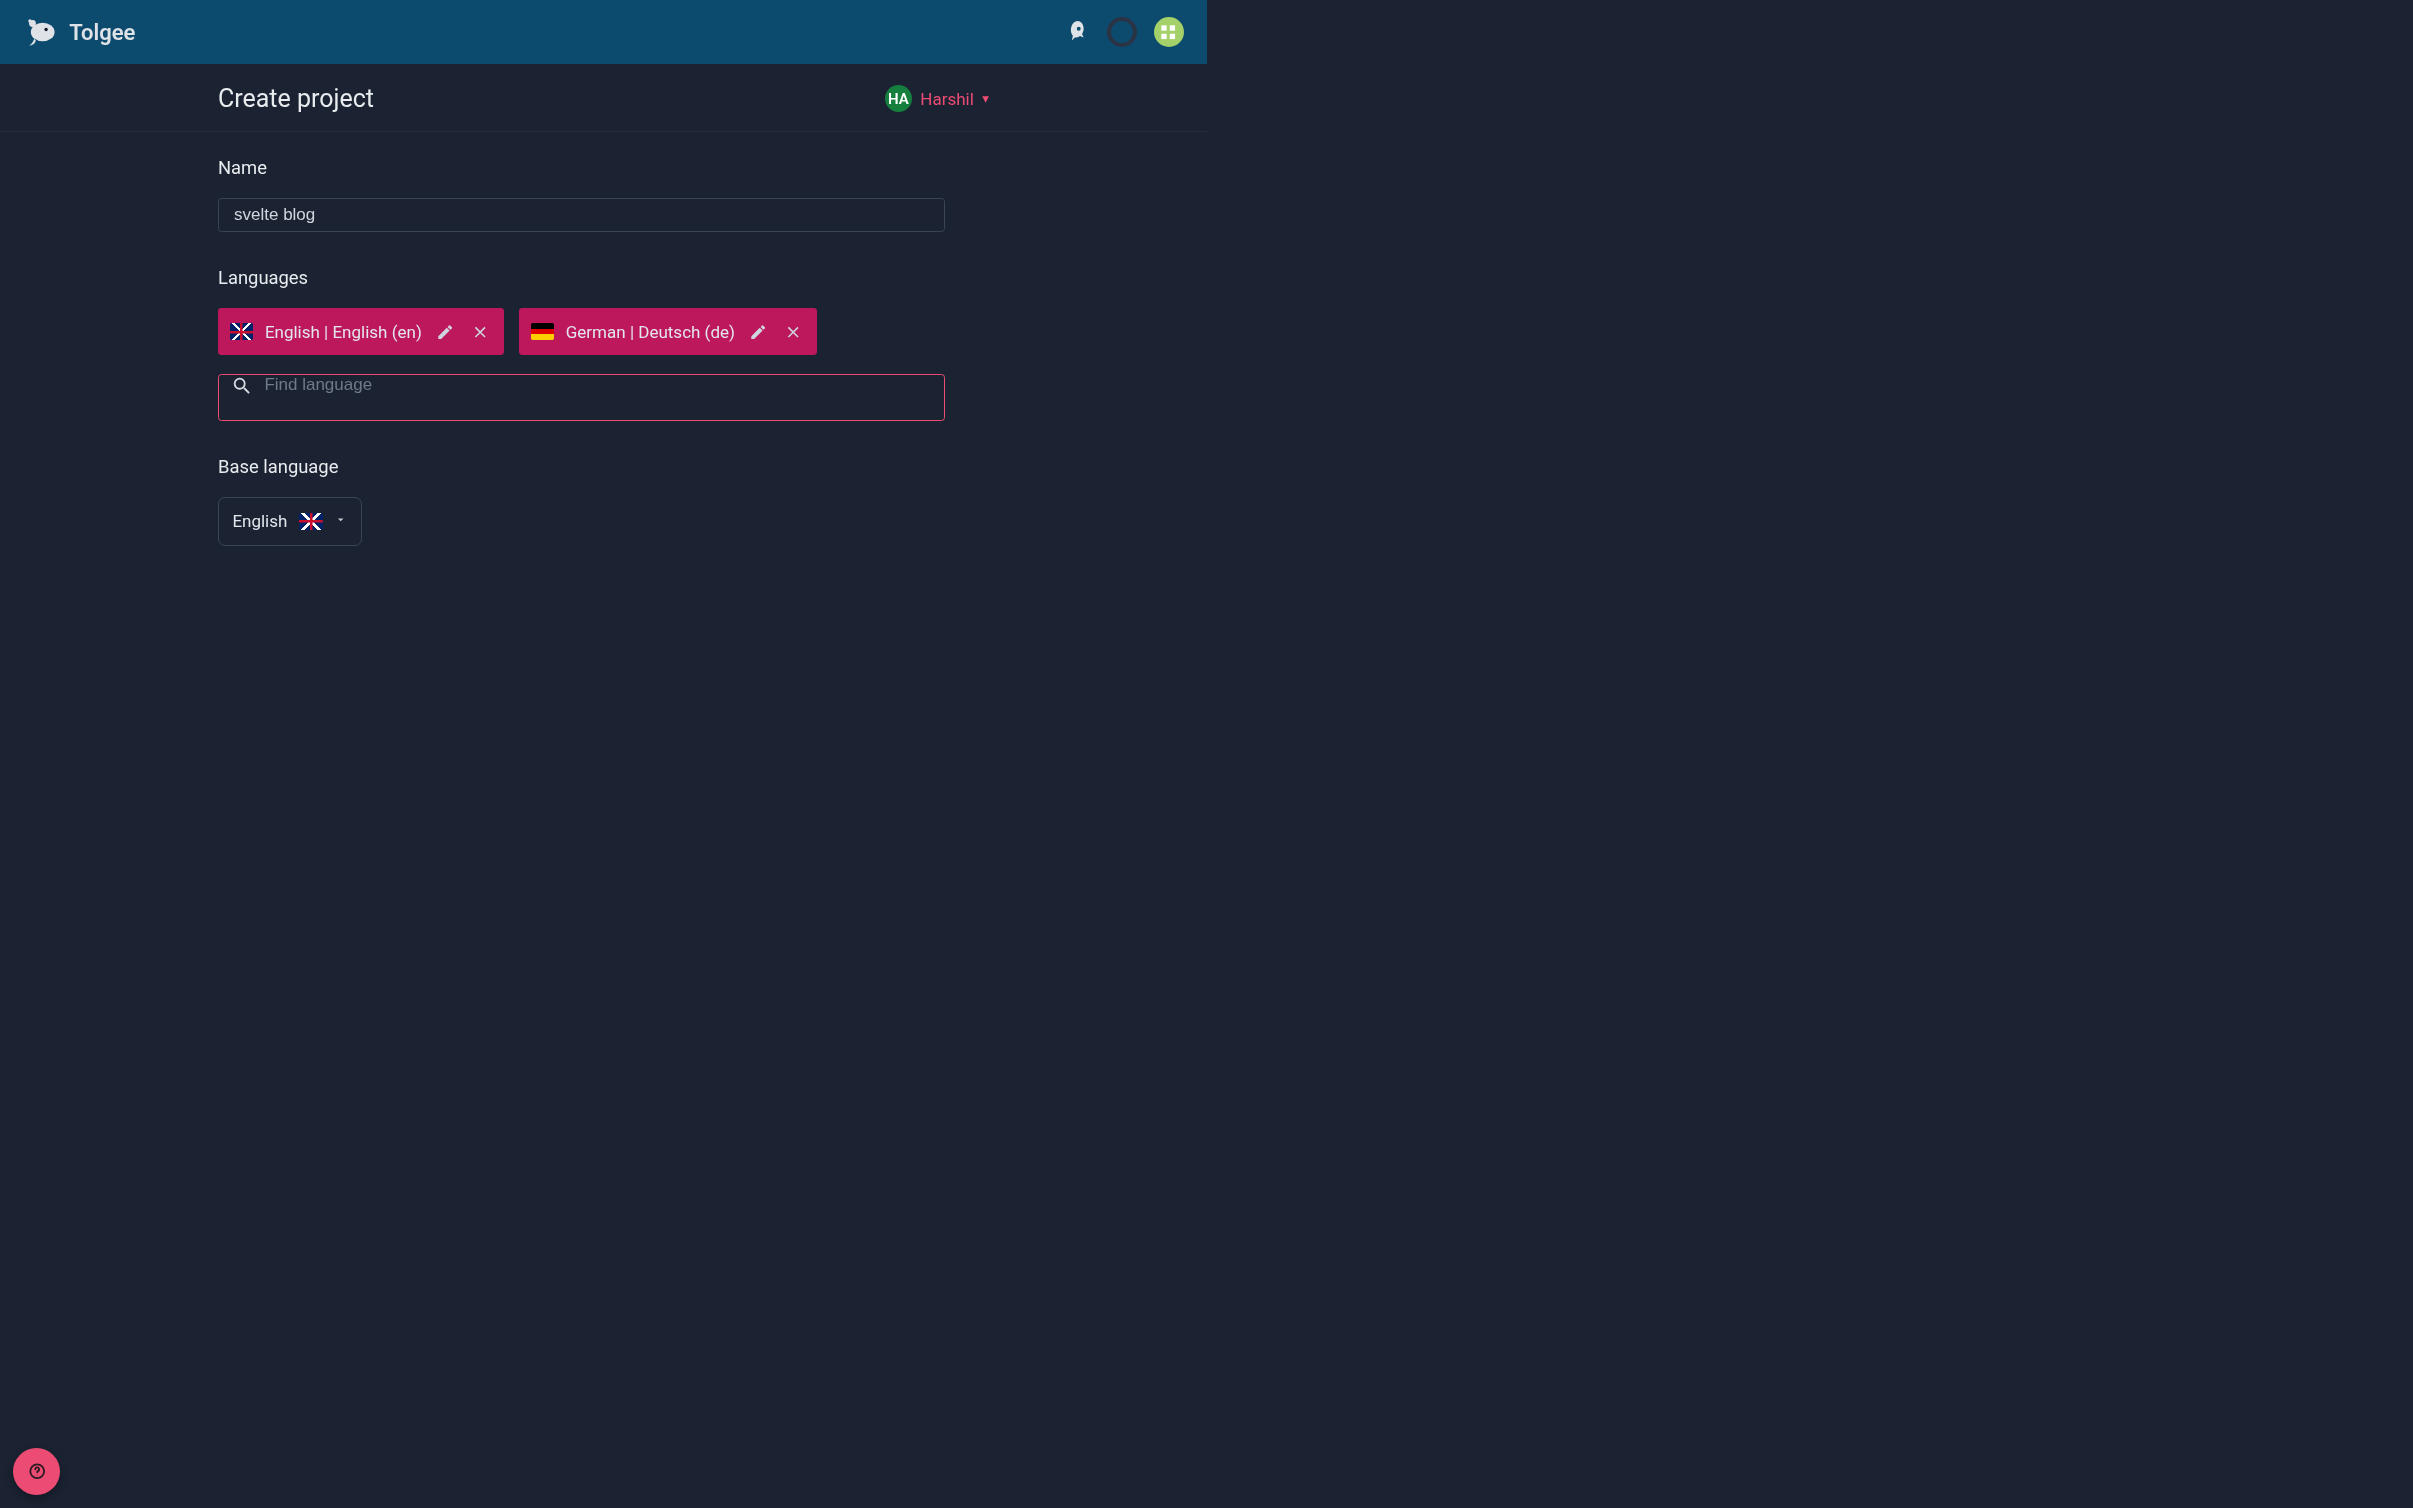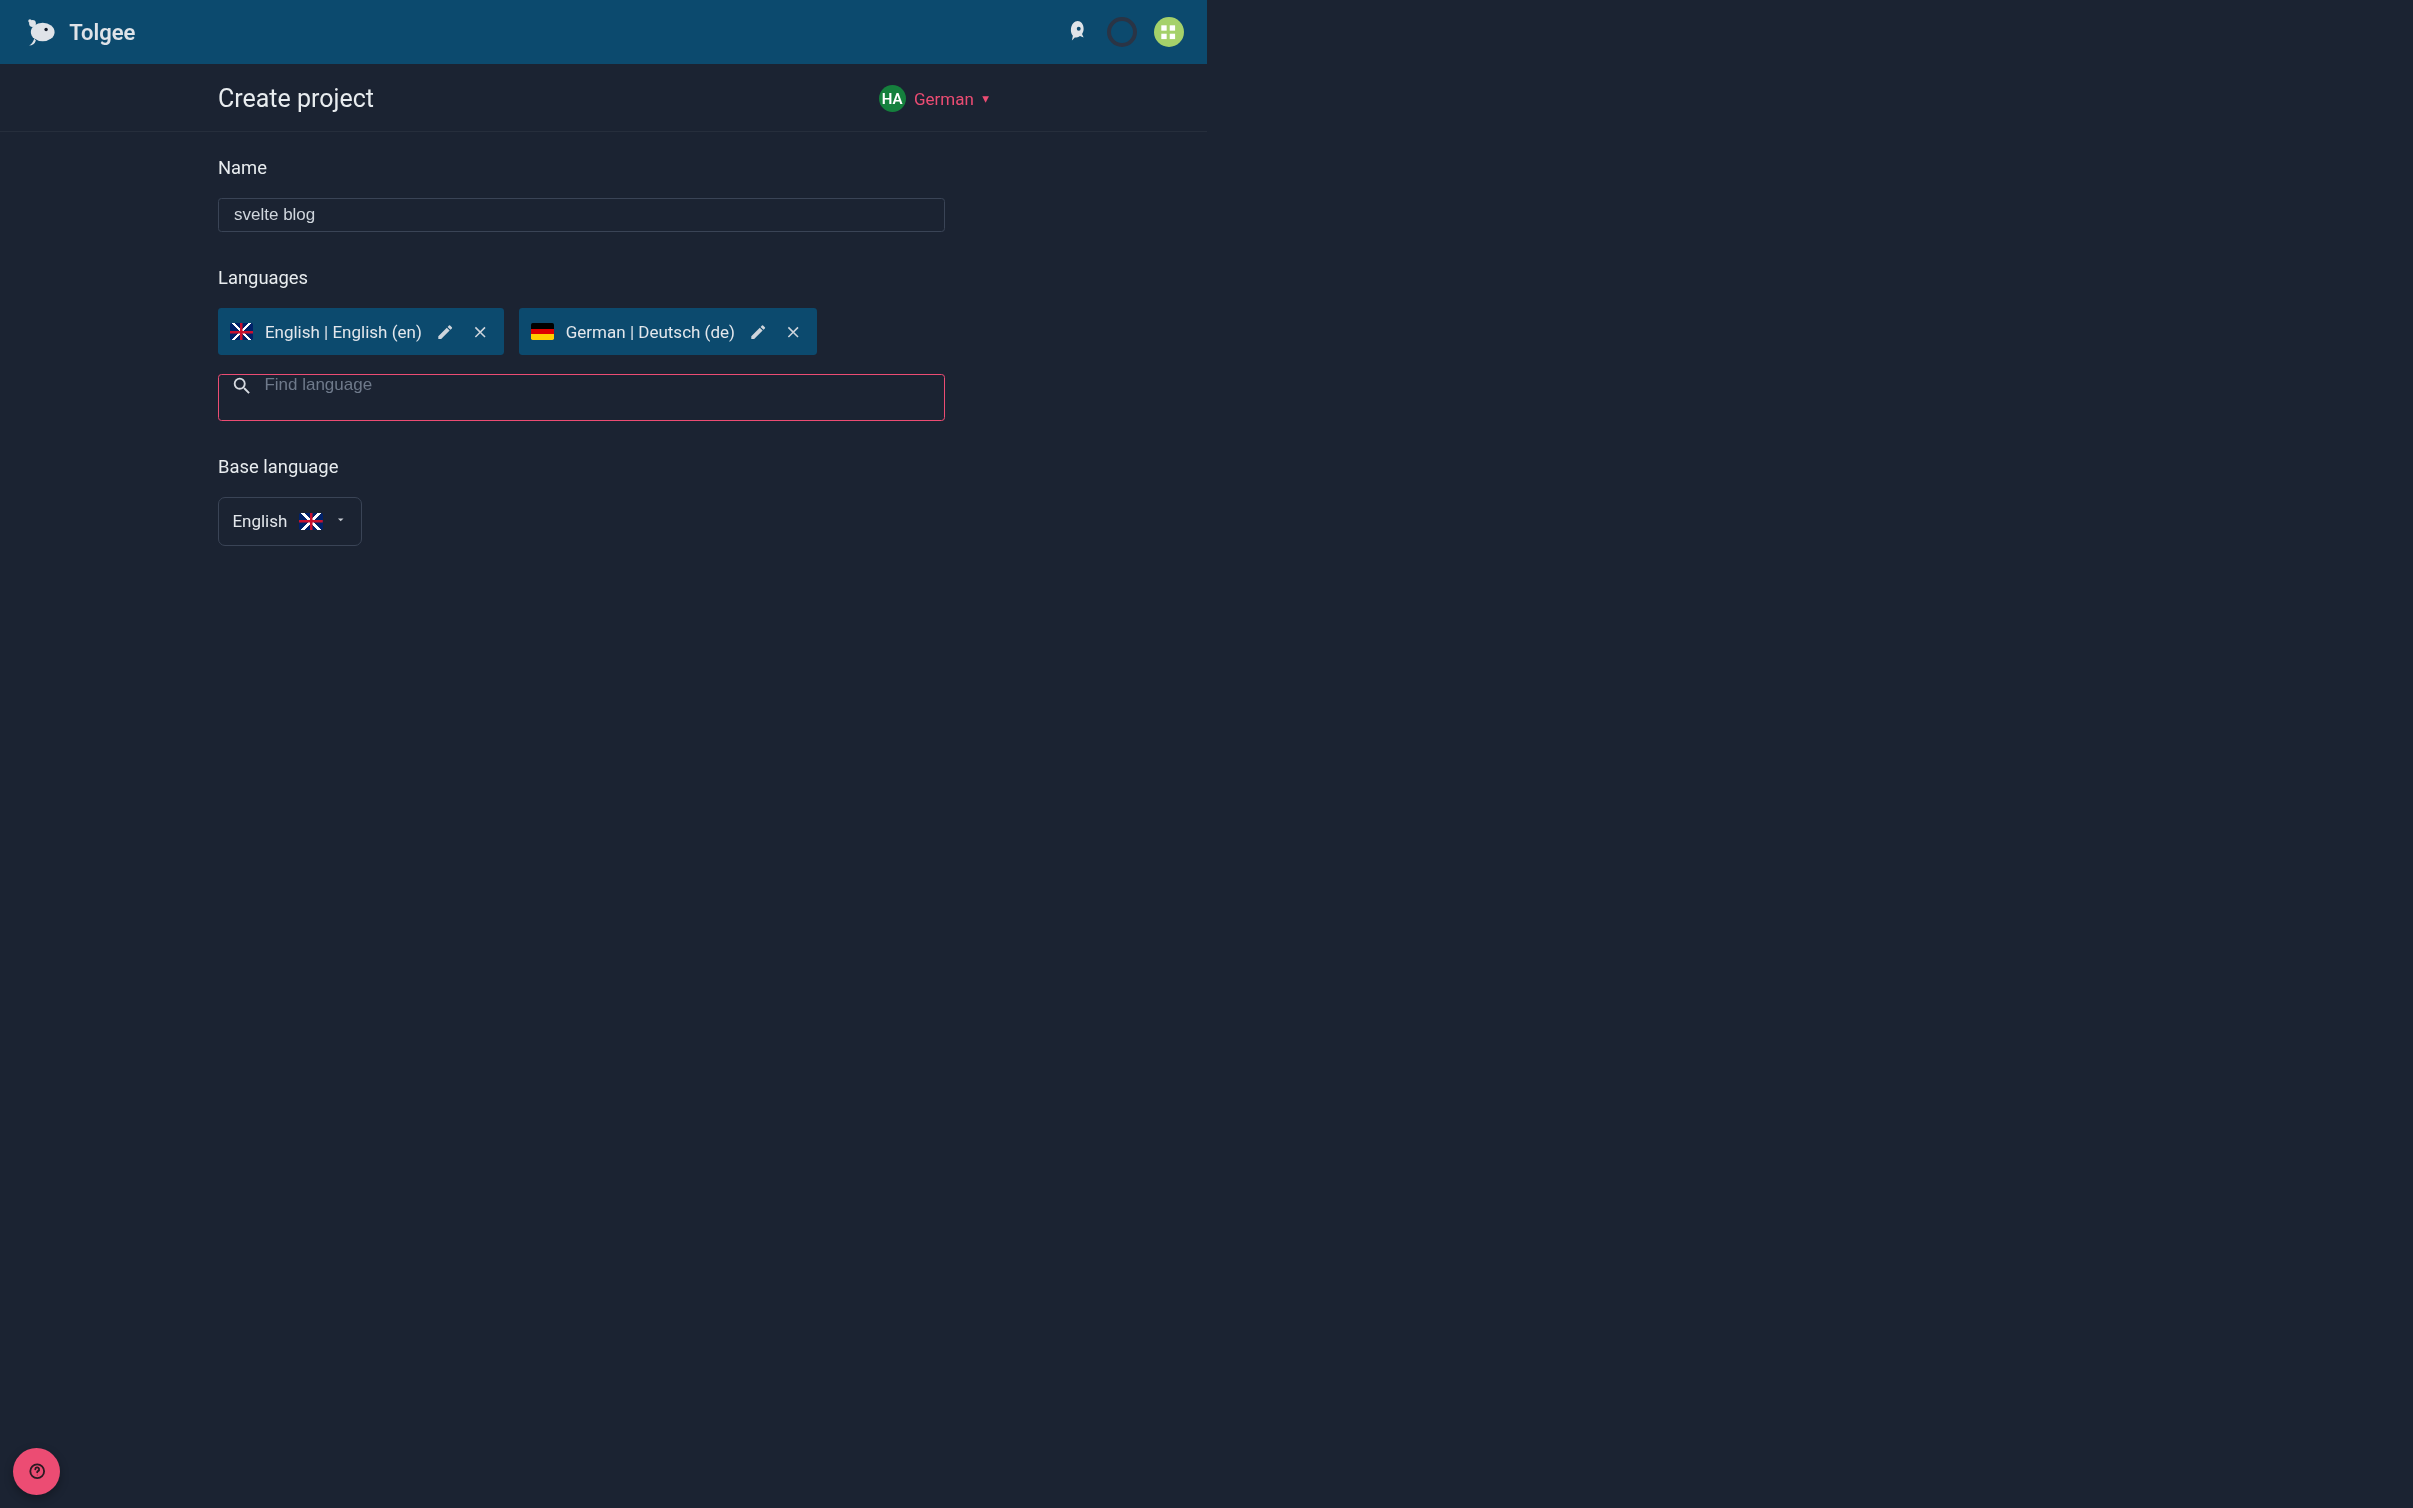--- a/index.html
+++ b/index.html
@@ -223,7 +223,7 @@
     <h1 class="page-title">Create project</h1>
     <div class="owner">
       <span class="owner-badge">HA</span>
-      <span class="owner-name">German</span>
+      <span class="owner-name">Harshil</span>
       <span class="chev">▾</span>
     </div>
   </div>

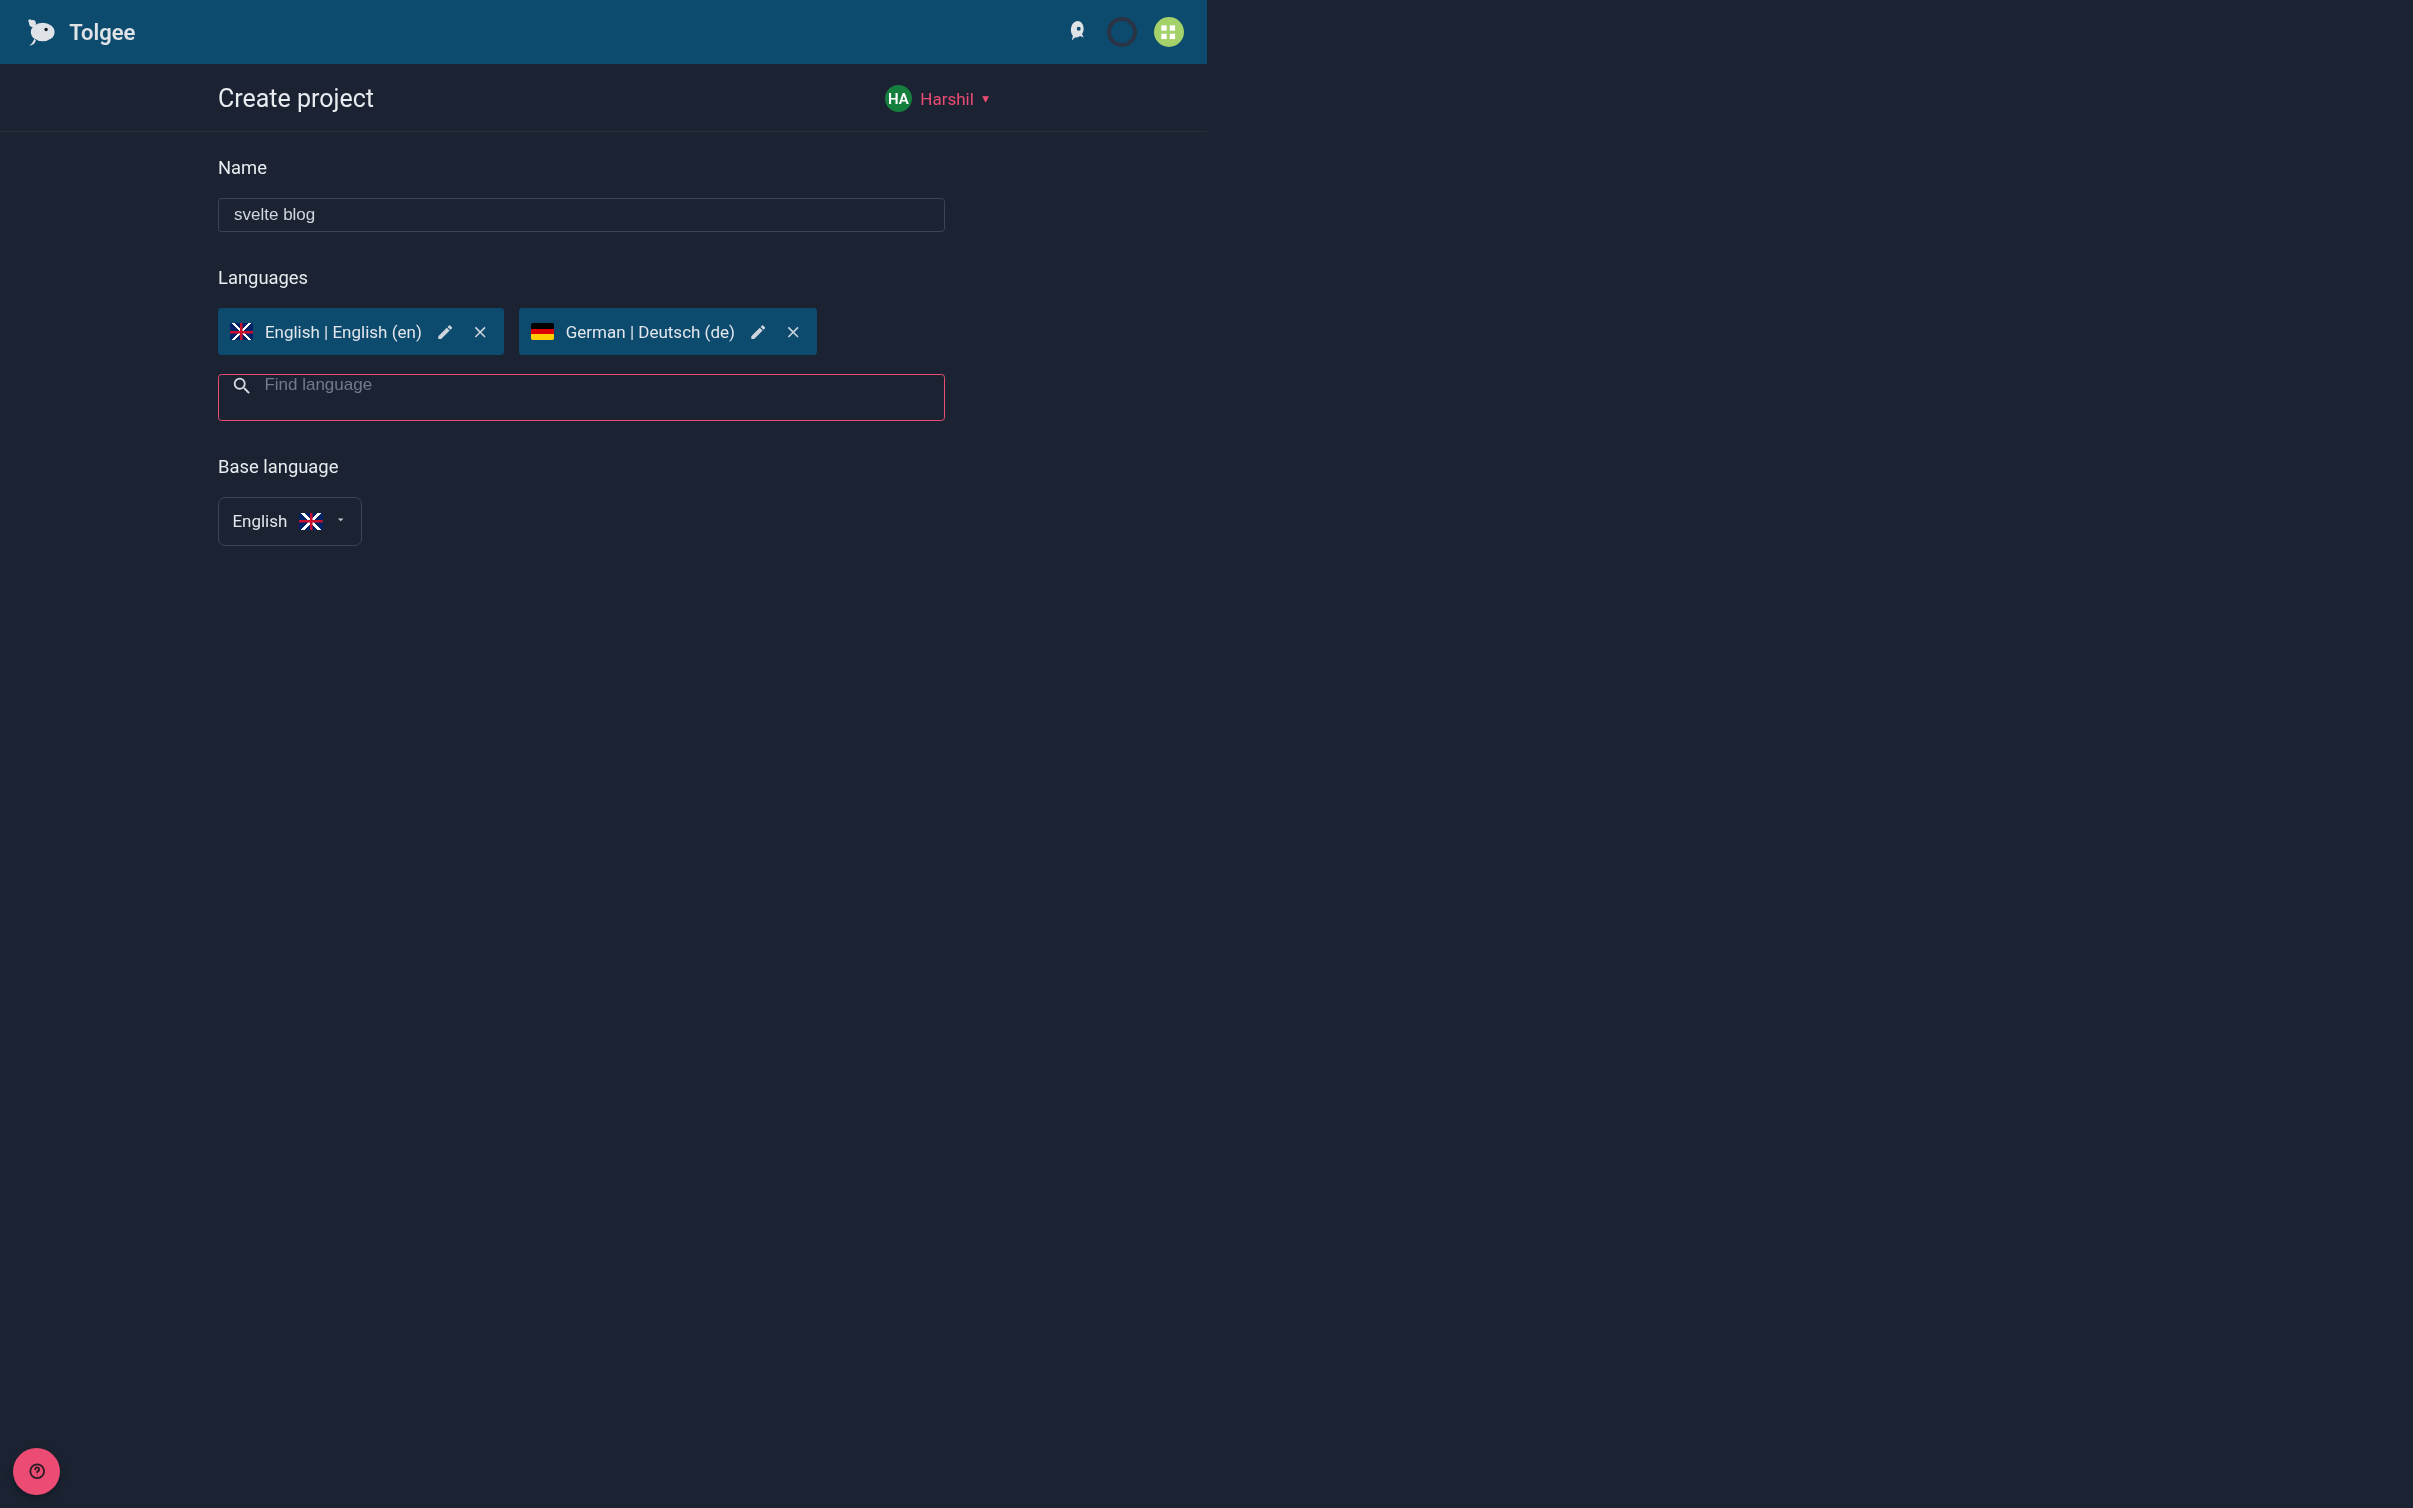--- a/index.html
+++ b/index.html
@@ -103,7 +103,7 @@
   display: flex; gap: 15px; margin-bottom: 18.4px;
 }
 .lang-chip {
-  background: #0c4a6e;
+  background: #be185d;
   border-radius: 3.4px;
   height: 47px;
   display:flex; align-items:center;

